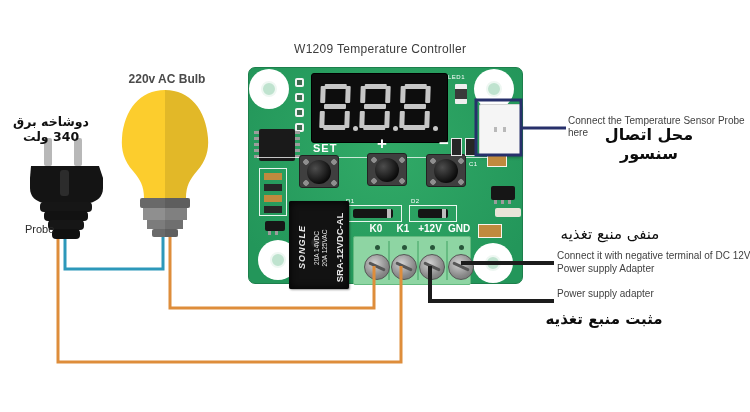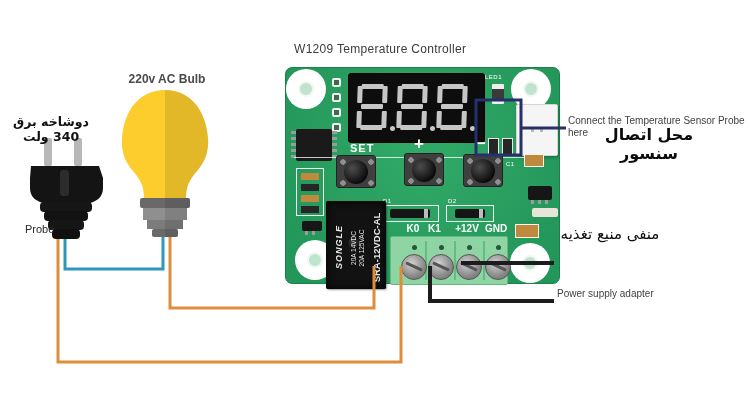--- a/index.html
+++ b/index.html
@@ -25,7 +25,7 @@
   
   .board{left:248px;top:67px;width:275px;height:217px;z-index:2;
          background:radial-gradient(ellipse at 50% 40%,#31aa67,#23965a 85%);
-         border:1px solid #1d7f4c;border-radius:7px;box-sizing:border-box;margin-left:37px;}
+         border:1px solid #1d7f4c;border-radius:7px;box-sizing:border-box;}
   .hole{width:40px;height:40px;border-radius:50%;background:#fff;}
   .hole::after{content:"";position:absolute;left:12px;top:12px;width:16px;height:16px;border-radius:50%;
                background:#bfe3cf;border:2px solid #eef7f2;box-sizing:border-box;}

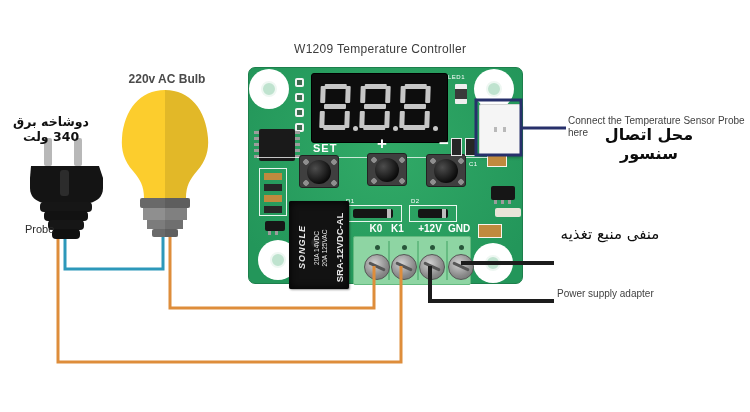--- a/index.html
+++ b/index.html
@@ -174,7 +174,7 @@
     </div>
 
     <span class="abs slabel" style="left:115px;top:155px;width:24px;text-align:center;font-size:10px">K0</span>
-    <span class="abs slabel" style="left:142px;top:155px;width:24px;font-size:10px">K1</span>
+    <span class="abs slabel" style="left:142px;top:155px;width:24px;text-align:center;font-size:10px">K1</span>
     <span class="abs slabel" style="left:165px;top:155px;width:32px;text-align:center;font-size:10px">+12V</span>
     <span class="abs slabel" style="left:194px;top:155px;width:32px;text-align:center;font-size:10px">GND</span>
 

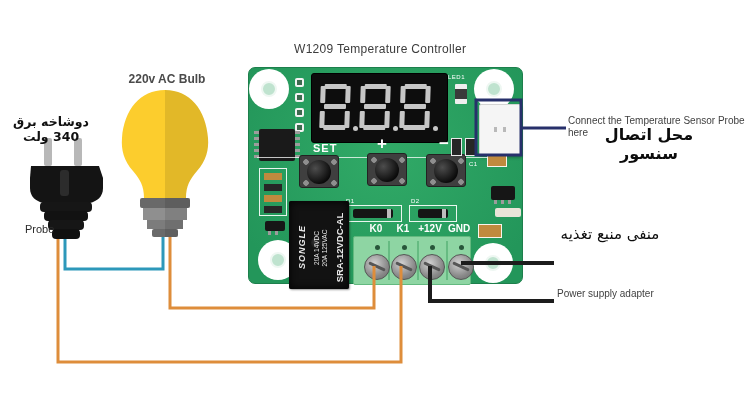--- a/index.html
+++ b/index.html
@@ -259,6 +259,10 @@
   <div class="abs z10 sensor-en">Connect the Temperature Sensor Probe here</div>
 
   <div class="abs z10 neg-fa fa">منفی منبع تغذیه</div>
+  <div class="abs z10 neg-en">
+    <div class="nowrap">Connect it with negative terminal of DC 12V</div>
+    <div class="nowrap">Power supply Adapter</div>
+  </div>
 
   <div class="abs z10 pos-en">
     <div class="nowrap">Power supply adapter</div>

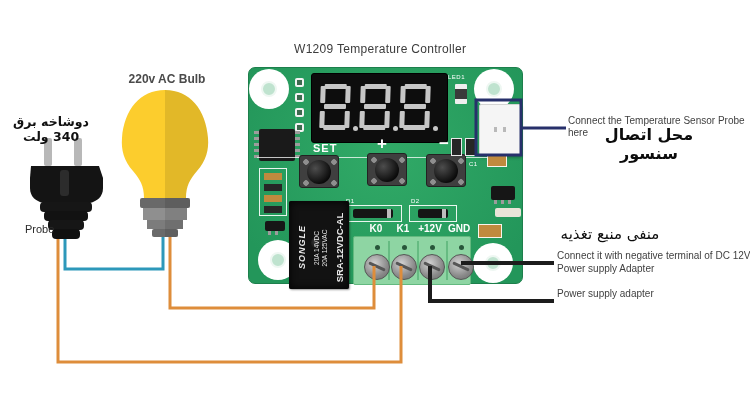--- a/index.html
+++ b/index.html
@@ -267,6 +267,7 @@
   <div class="abs z10 pos-en">
     <div class="nowrap">Power supply adapter</div>
   </div>
+  <div class="abs z10 pos-fa fa">مثبت منبع تغذیه</div>
 
 </div>
 

